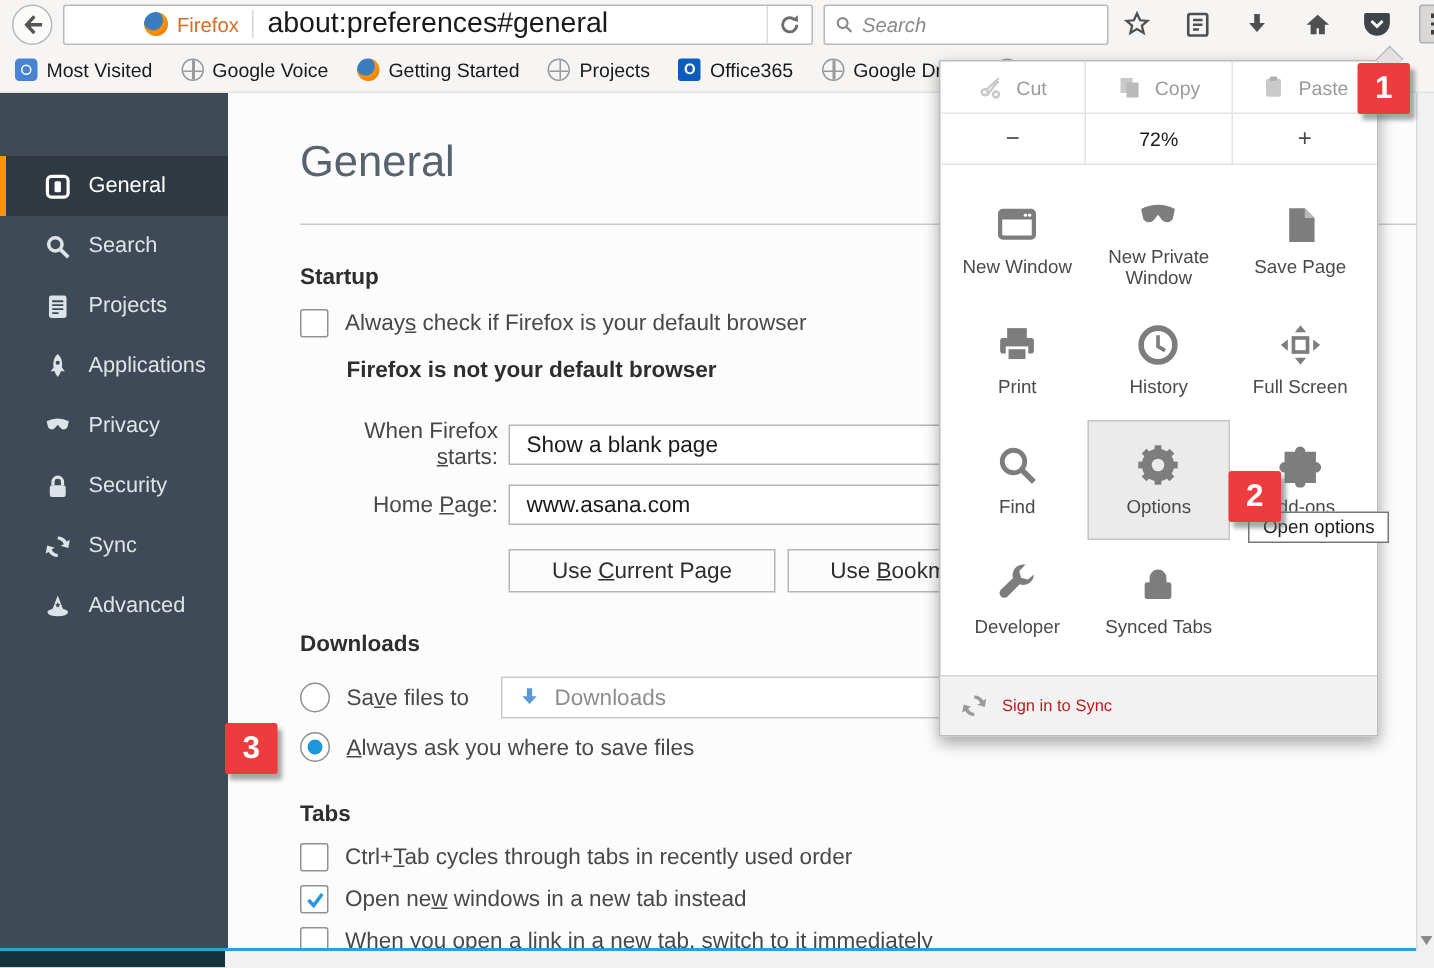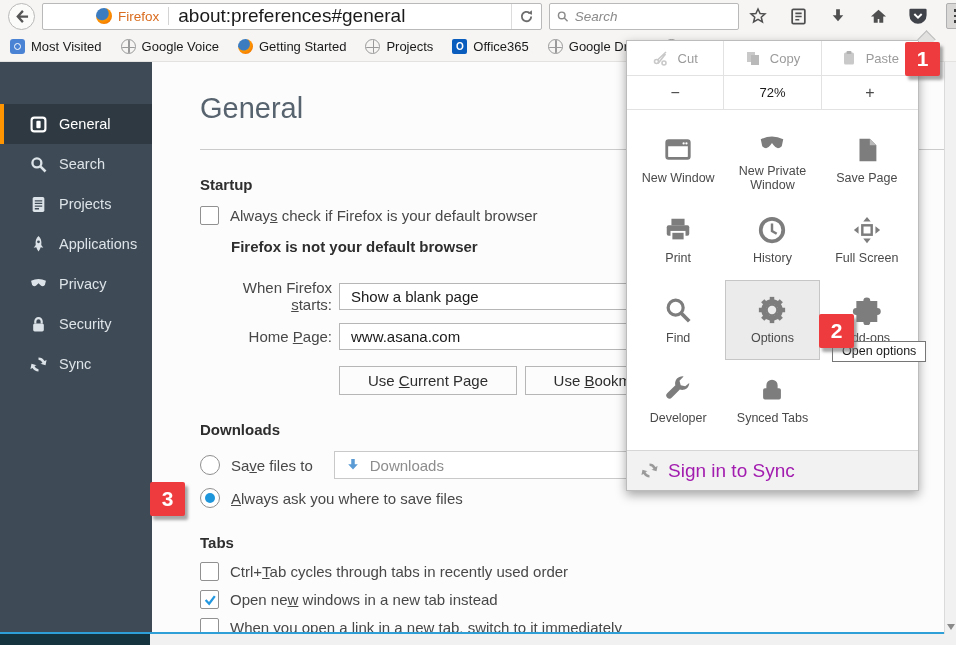--- a/index.html
+++ b/index.html
@@ -296,6 +296,14 @@
         </svg>
       <span>Sync</span>
     </div>
+    <div class="side-item">
+      <svg viewBox="0 0 16 16">
+          <path d="M8 1l3.5 9h-7z" fill="#dde4e9"></path>
+          <ellipse cx="8" cy="11.5" rx="6.5" ry="2.5" fill="#dde4e9"></ellipse>
+          <path d="m8 5 .5 1.2 1.2.2-.9.8.2 1.2L8 7.8l-1 .6.2-1.2-.9-.8 1.2-.2z" fill="#3e4a55"></path>
+        </svg>
+      <span>Advanced</span>
+    </div>
   </div>
 
   <div class="content">

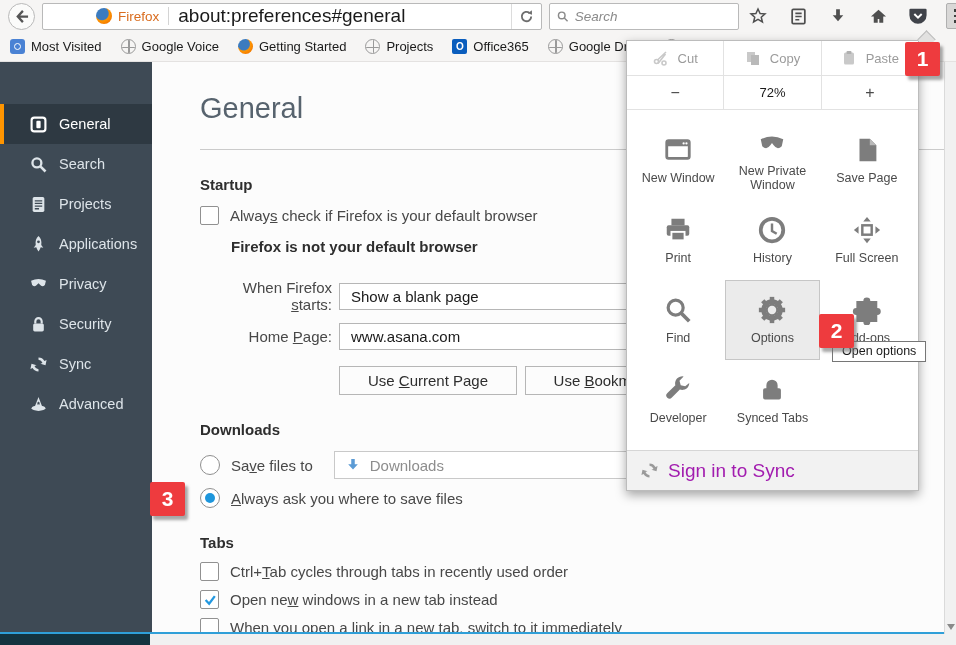--- a/index.html
+++ b/index.html
@@ -130,7 +130,7 @@
   .gcell.hl { background:#ebebeb; border-color:#c6c6c6; }
   .gicon { fill:#7d7d7d; }
   .frowp { height:40px; background:#f2f2f2; border-top:1px solid #d6d6d6;
-    display:flex; align-items:center; padding-left:14px; gap:10px; font-size:19px; color:#a21caf; }
+    display:flex; align-items:center; padding-left:14px; gap:10px; font-size:11px; color:#b91c1c; }
   .crowp { height:42px; background:#f2f2f2; border-top:1px solid #d6d6d6; display:flex; align-items:center; }
   .crowp .left { flex:1; display:flex; align-items:center; gap:10px; padding-left:14px;
     font-size:13.5px; color:#1a1a1a; }

